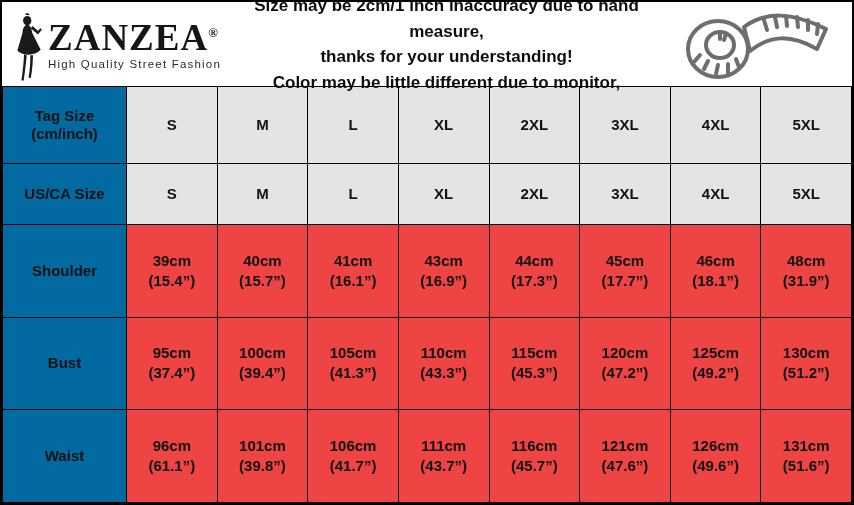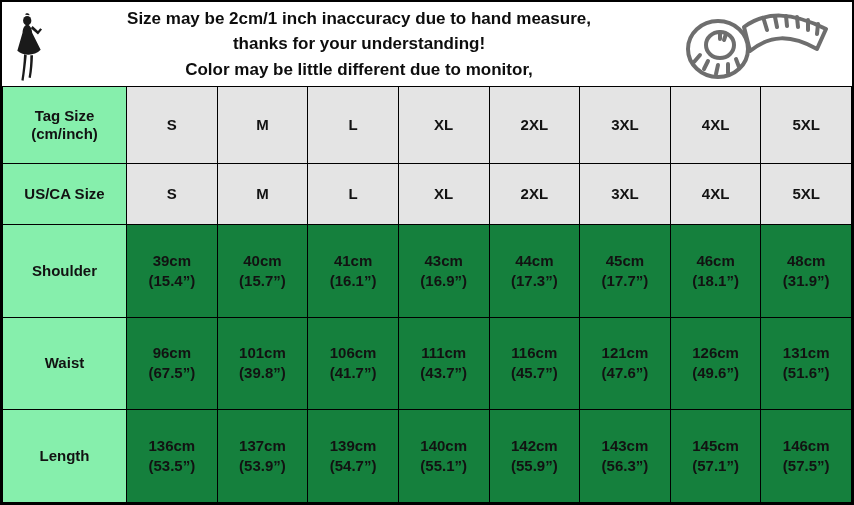--- a/index.html
+++ b/index.html
@@ -110,6 +110,10 @@
           <path d="M18.5,47 C18.5,56 18,64 16.5,72 L19,72.5 C20.6,64 21.2,55 21.5,47 Z"></path>
         </g>
       </svg>
+      <div class="brand-text">
+        <div class="brand-name-row"><span>ZANZEA</span><span class="reg-mark">®</span></div>
+        <div class="tagline">High Quality Street Fashion</div>
+      </div>
     </div>
 
     <div class="notice">

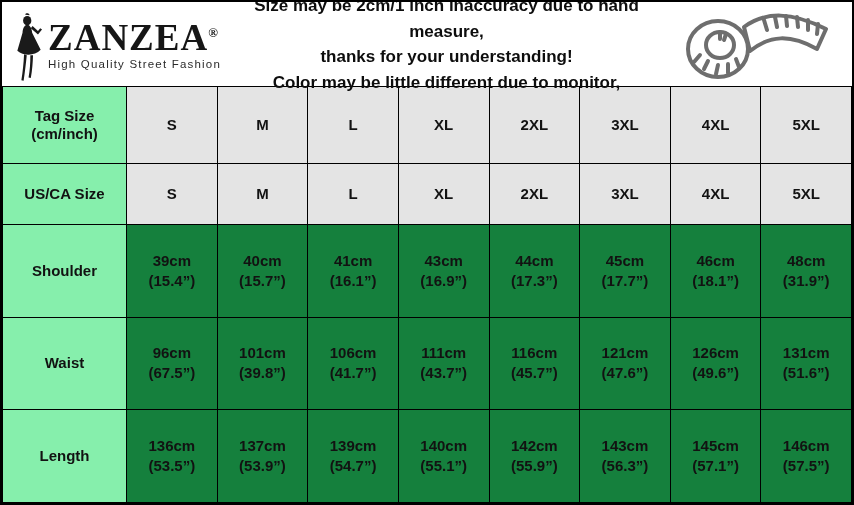--- a/index.html
+++ b/index.html
@@ -82,7 +82,7 @@
     padding: 1px 2px;
   }
   .size-table th {
-    background: #86efac;
+    background: #0369a1;
     line-height: 1.2;
   }
   tr.row-size { height: 31px; }

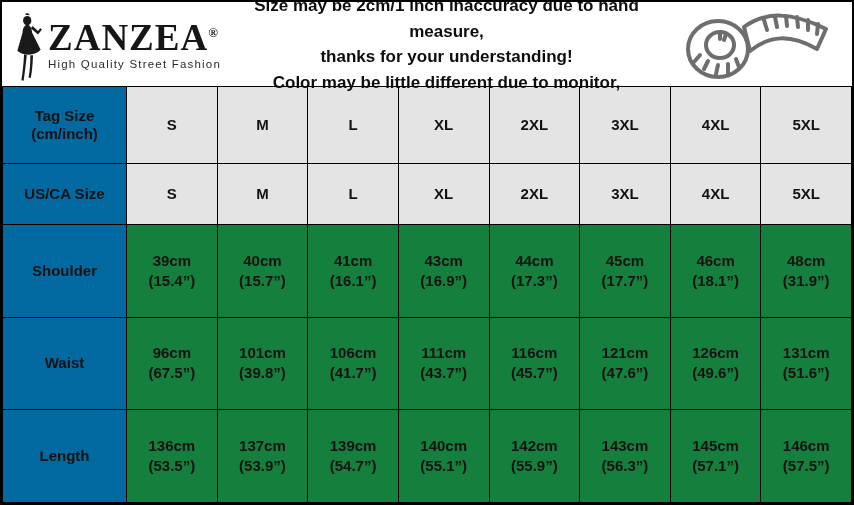--- a/index.html
+++ b/index.html
@@ -88,7 +88,7 @@
   tr.row-size { height: 31px; }
   tr.row-size td { background: #e4e4e4; }
   tr.row-measure { height: 47px; }
-  tr.row-measure td { background: #15803d; }
+  tr.row-measure td { background: #ef4444; }
 </style>
 </head>
 <body>

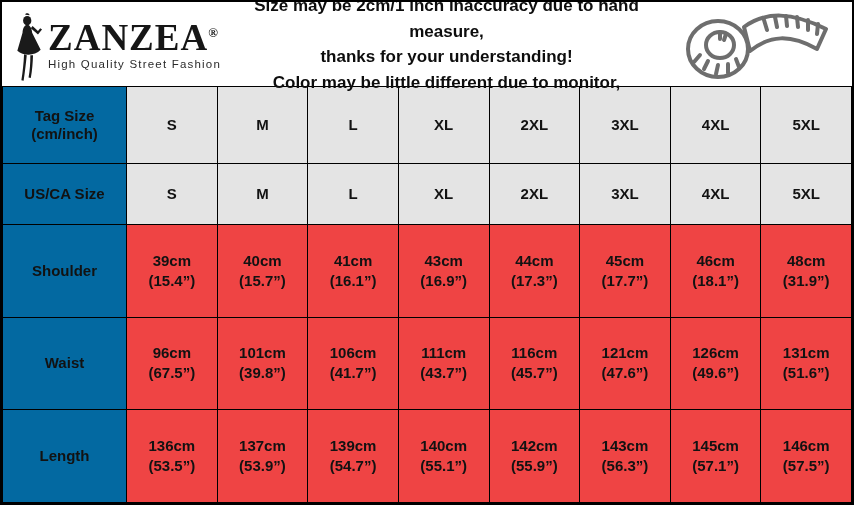--- a/index.html
+++ b/index.html
@@ -193,6 +193,25 @@
 (31.9”)</td>
         </tr>
         <tr class="row-measure">
+          <th>Bust</th>
+          <td>95cm
+(37.4”)</td>
+          <td>100cm
+(39.4”)</td>
+          <td>105cm
+(41.3”)</td>
+          <td>110cm
+(43.3”)</td>
+          <td>115cm
+(45.3”)</td>
+          <td>120cm
+(47.2”)</td>
+          <td>125cm
+(49.2”)</td>
+          <td>130cm
+(51.2”)</td>
+        </tr>
+        <tr class="row-measure">
           <th>Waist</th>
           <td>96cm
 (67.5”)</td>

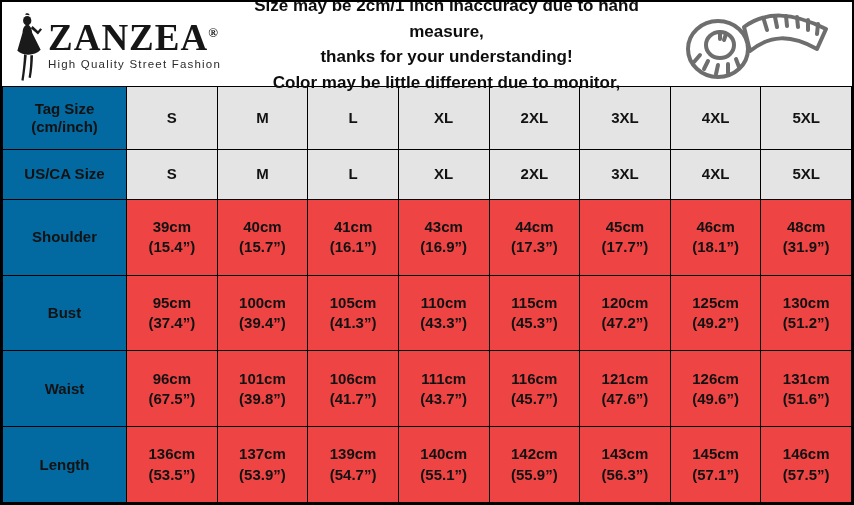--- a/index.html
+++ b/index.html
@@ -214,7 +214,7 @@
         <tr class="row-measure">
           <th>Waist</th>
           <td>96cm
-(67.5”)</td>
+(61.1”)</td>
           <td>101cm
 (39.8”)</td>
           <td>106cm

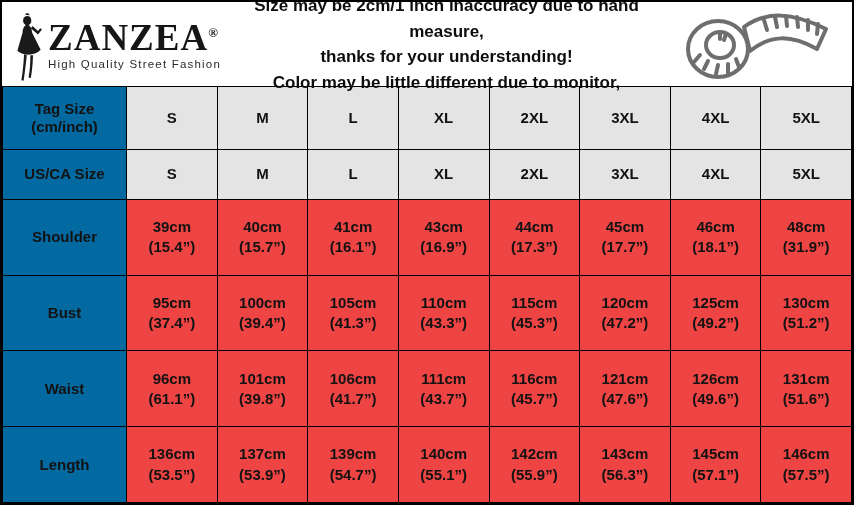--- a/index.html
+++ b/index.html
@@ -230,25 +230,6 @@
           <td>131cm
 (51.6”)</td>
         </tr>
-        <tr class="row-measure">
-          <th>Length</th>
-          <td>136cm
-(53.5”)</td>
-          <td>137cm
-(53.9”)</td>
-          <td>139cm
-(54.7”)</td>
-          <td>140cm
-(55.1”)</td>
-          <td>142cm
-(55.9”)</td>
-          <td>143cm
-(56.3”)</td>
-          <td>145cm
-(57.1”)</td>
-          <td>146cm
-(57.5”)</td>
-        </tr>
       </tbody>
   </table>
 

